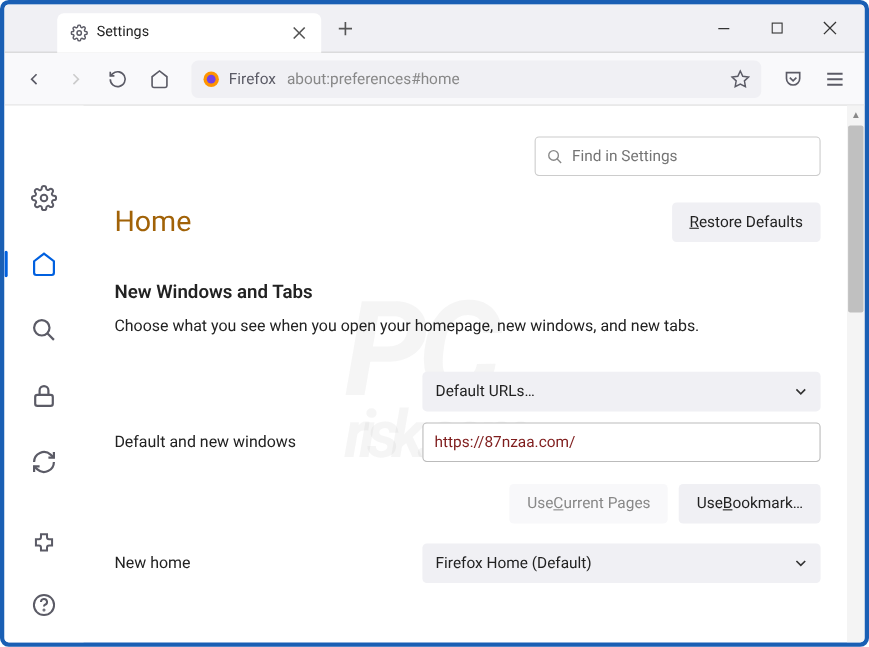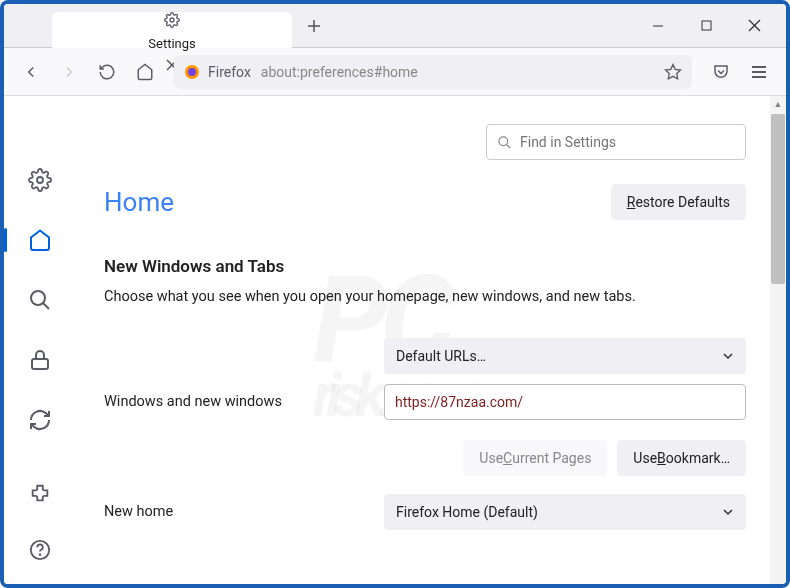--- a/index.html
+++ b/index.html
@@ -7,7 +7,7 @@
     
     
     .titlebar { height: 44px; background: #f0f0f4; display: flex; align-items: center; border-bottom: 1px solid #ccc; }
-    .tab { display: flex; align-items: center; background: #fff; height: 36px; margin-left: 48px; margin-top: 8px; padding: 0 12px; border-radius: 6px 6px 0 0; width: 240px; gap: 8px; flex-direction: column; }
+    .tab { display: flex; align-items: center; background: #fff; height: 36px; margin-left: 48px; margin-top: 8px; padding: 0 12px; border-radius: 6px 6px 0 0; width: 240px; gap: 8px; }
     .tab-icon { width: 16px; height: 16px; display: flex; align-items: center; justify-content: center; }
     .tab-title { font-size: 13px; color: #222; flex: 1; }
     .tab-close { width: 16px; height: 16px; display: flex; align-items: center; justify-content: center; color: #555; cursor: pointer; }

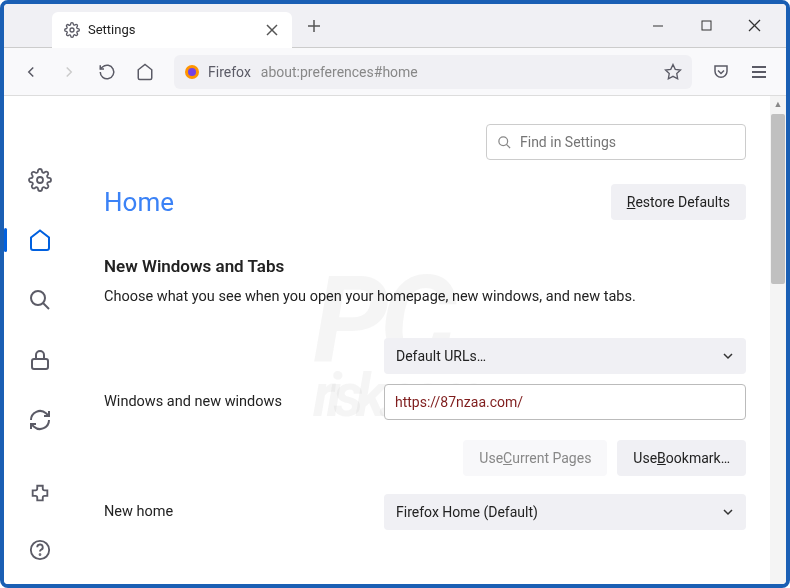--- a/index.html
+++ b/index.html
@@ -40,7 +40,7 @@
     .search-box input { border: none; outline: none; font-size: 14px; width: 100%; background: transparent; }
     
     .header-row { display: flex; justify-content: space-between; align-items: center; margin-bottom: 36px; }
-    .page-title { font-size: 26px; font-weight: 400; color: #3b82f6; }
+    .page-title { font-size: 26px; font-weight: 400; color: #a16207; }
     .btn { height: 36px; padding: 0 16px; background: #f0f0f4; border: none; border-radius: 4px; font-size: 14px; color: #222; cursor: pointer; display: inline-flex; align-items: center; }
     .btn.disabled { color: #888; background: #f8f8fa; }
     .accesskey { text-decoration: underline; }

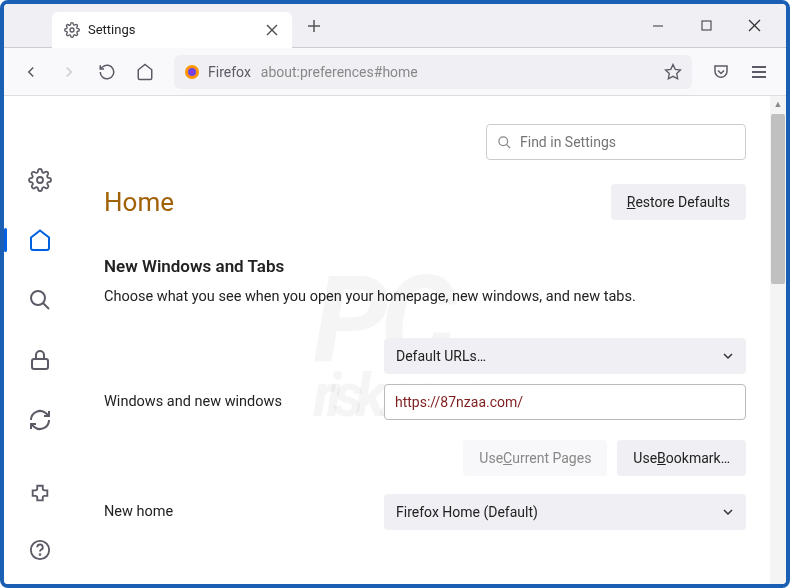--- a/index.html
+++ b/index.html
@@ -262,7 +262,7 @@
     </div>
     <div style="height:10px"></div>
     <div class="form-row">
-      <div class="form-label">Windows and new windows</div>
+      <div class="form-label">Default and new windows</div>
       <div class="form-field">
         <input class="textinput" type="text" value="https://87nzaa.com/" style="">
       </div>

